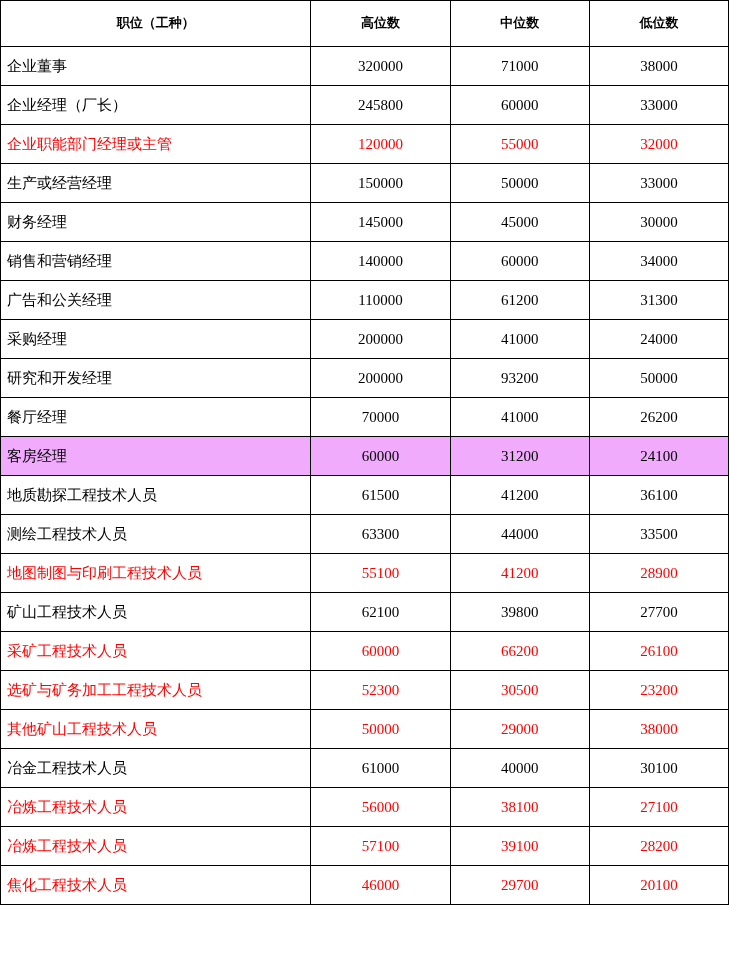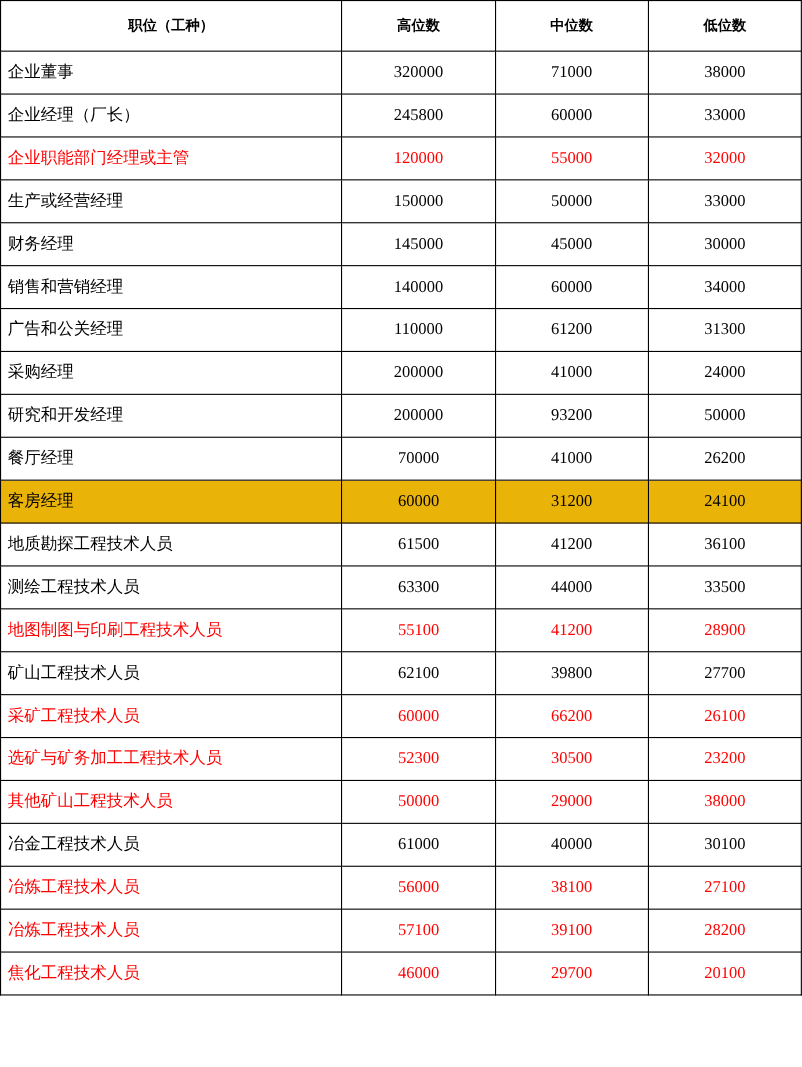--- a/index.html
+++ b/index.html
@@ -47,7 +47,7 @@
     color: #ff0000;
   }
   tr.highlight td {
-    background: #eab308;
+    background: #f0abfc;
   }
 </style>
 </head>

